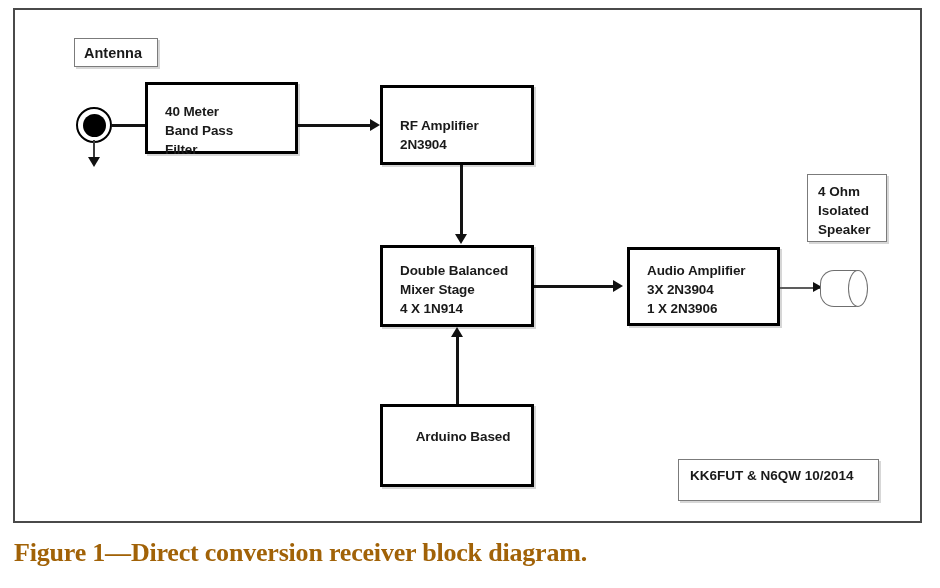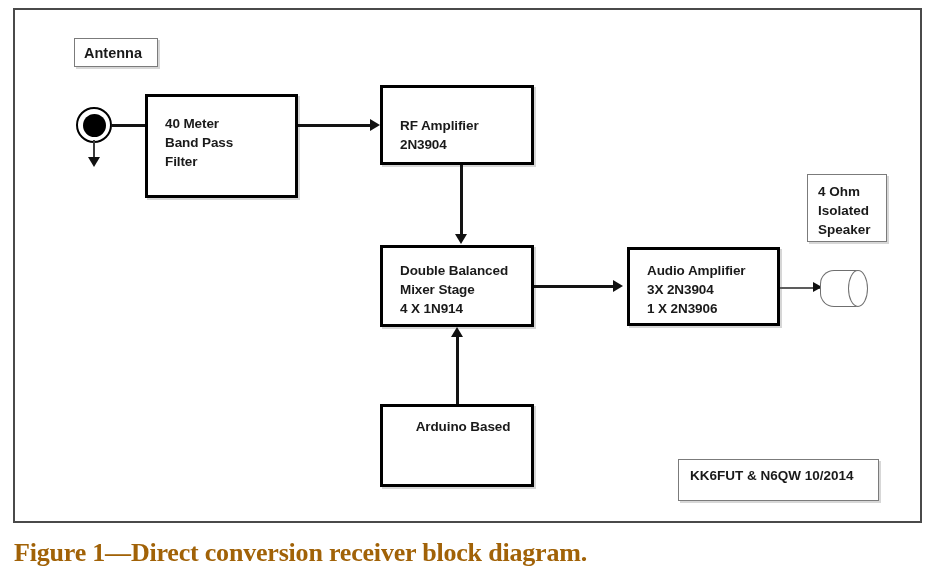--- a/index.html
+++ b/index.html
@@ -231,7 +231,7 @@
 
     <div class="wire-h" style="left:96px; top:114px; width:37px;"></div>
 
-    <div class="block" id="band-pass-filter" style="left:130px; top:84px; width:153px; height:104px;">
+    <div class="block" id="band-pass-filter" style="left:130px; top:72px; width:153px; height:72px;">
       <div class="lines" style="top:17px;">
         <span class="ln">40 Meter</span>
         <span class="ln">Band Pass</span>

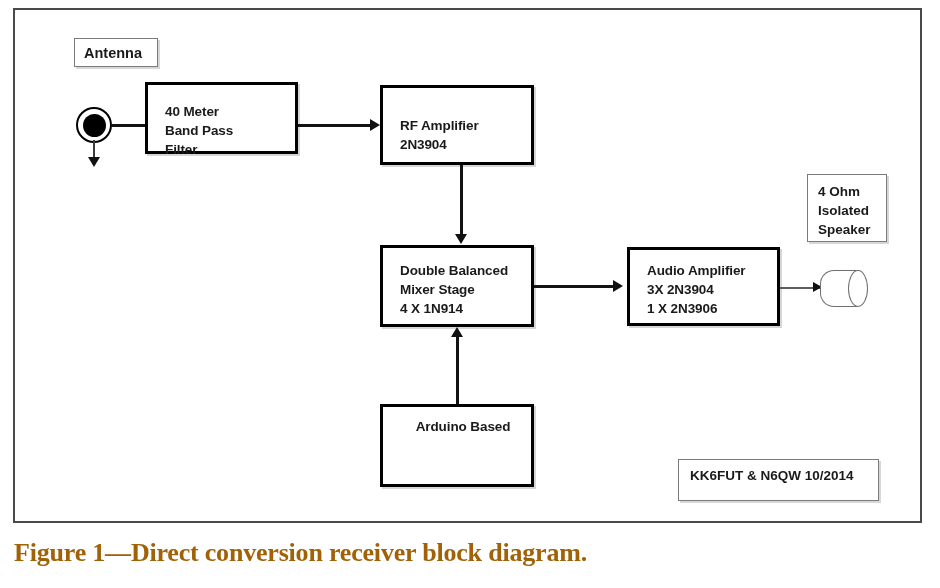--- a/index.html
+++ b/index.html
@@ -291,7 +291,7 @@
     <div class="arrow-up" style="left:436px; top:317px;"></div>
 
     <div class="block" id="dds-source" style="left:365px; top:394px; width:154px; height:83px;">
-      <div class="lines" style="top:10px; padding-left:12px; text-align:center;">
+      <div class="lines" style="top:20px; padding-left:12px; text-align:center;">
         <span class="ln">Arduino Based</span>
       </div>
     </div>

